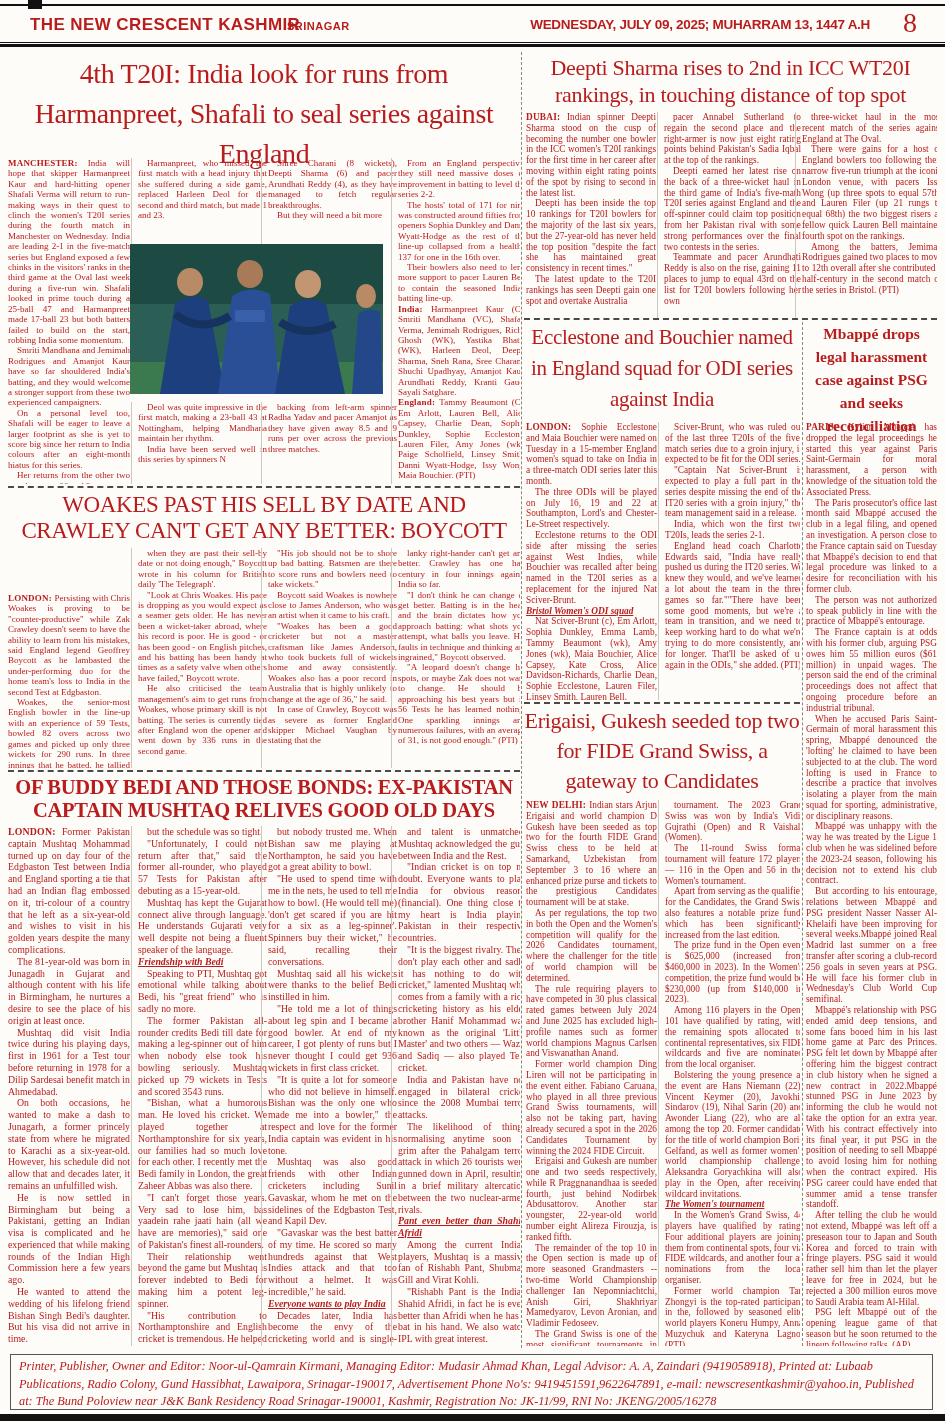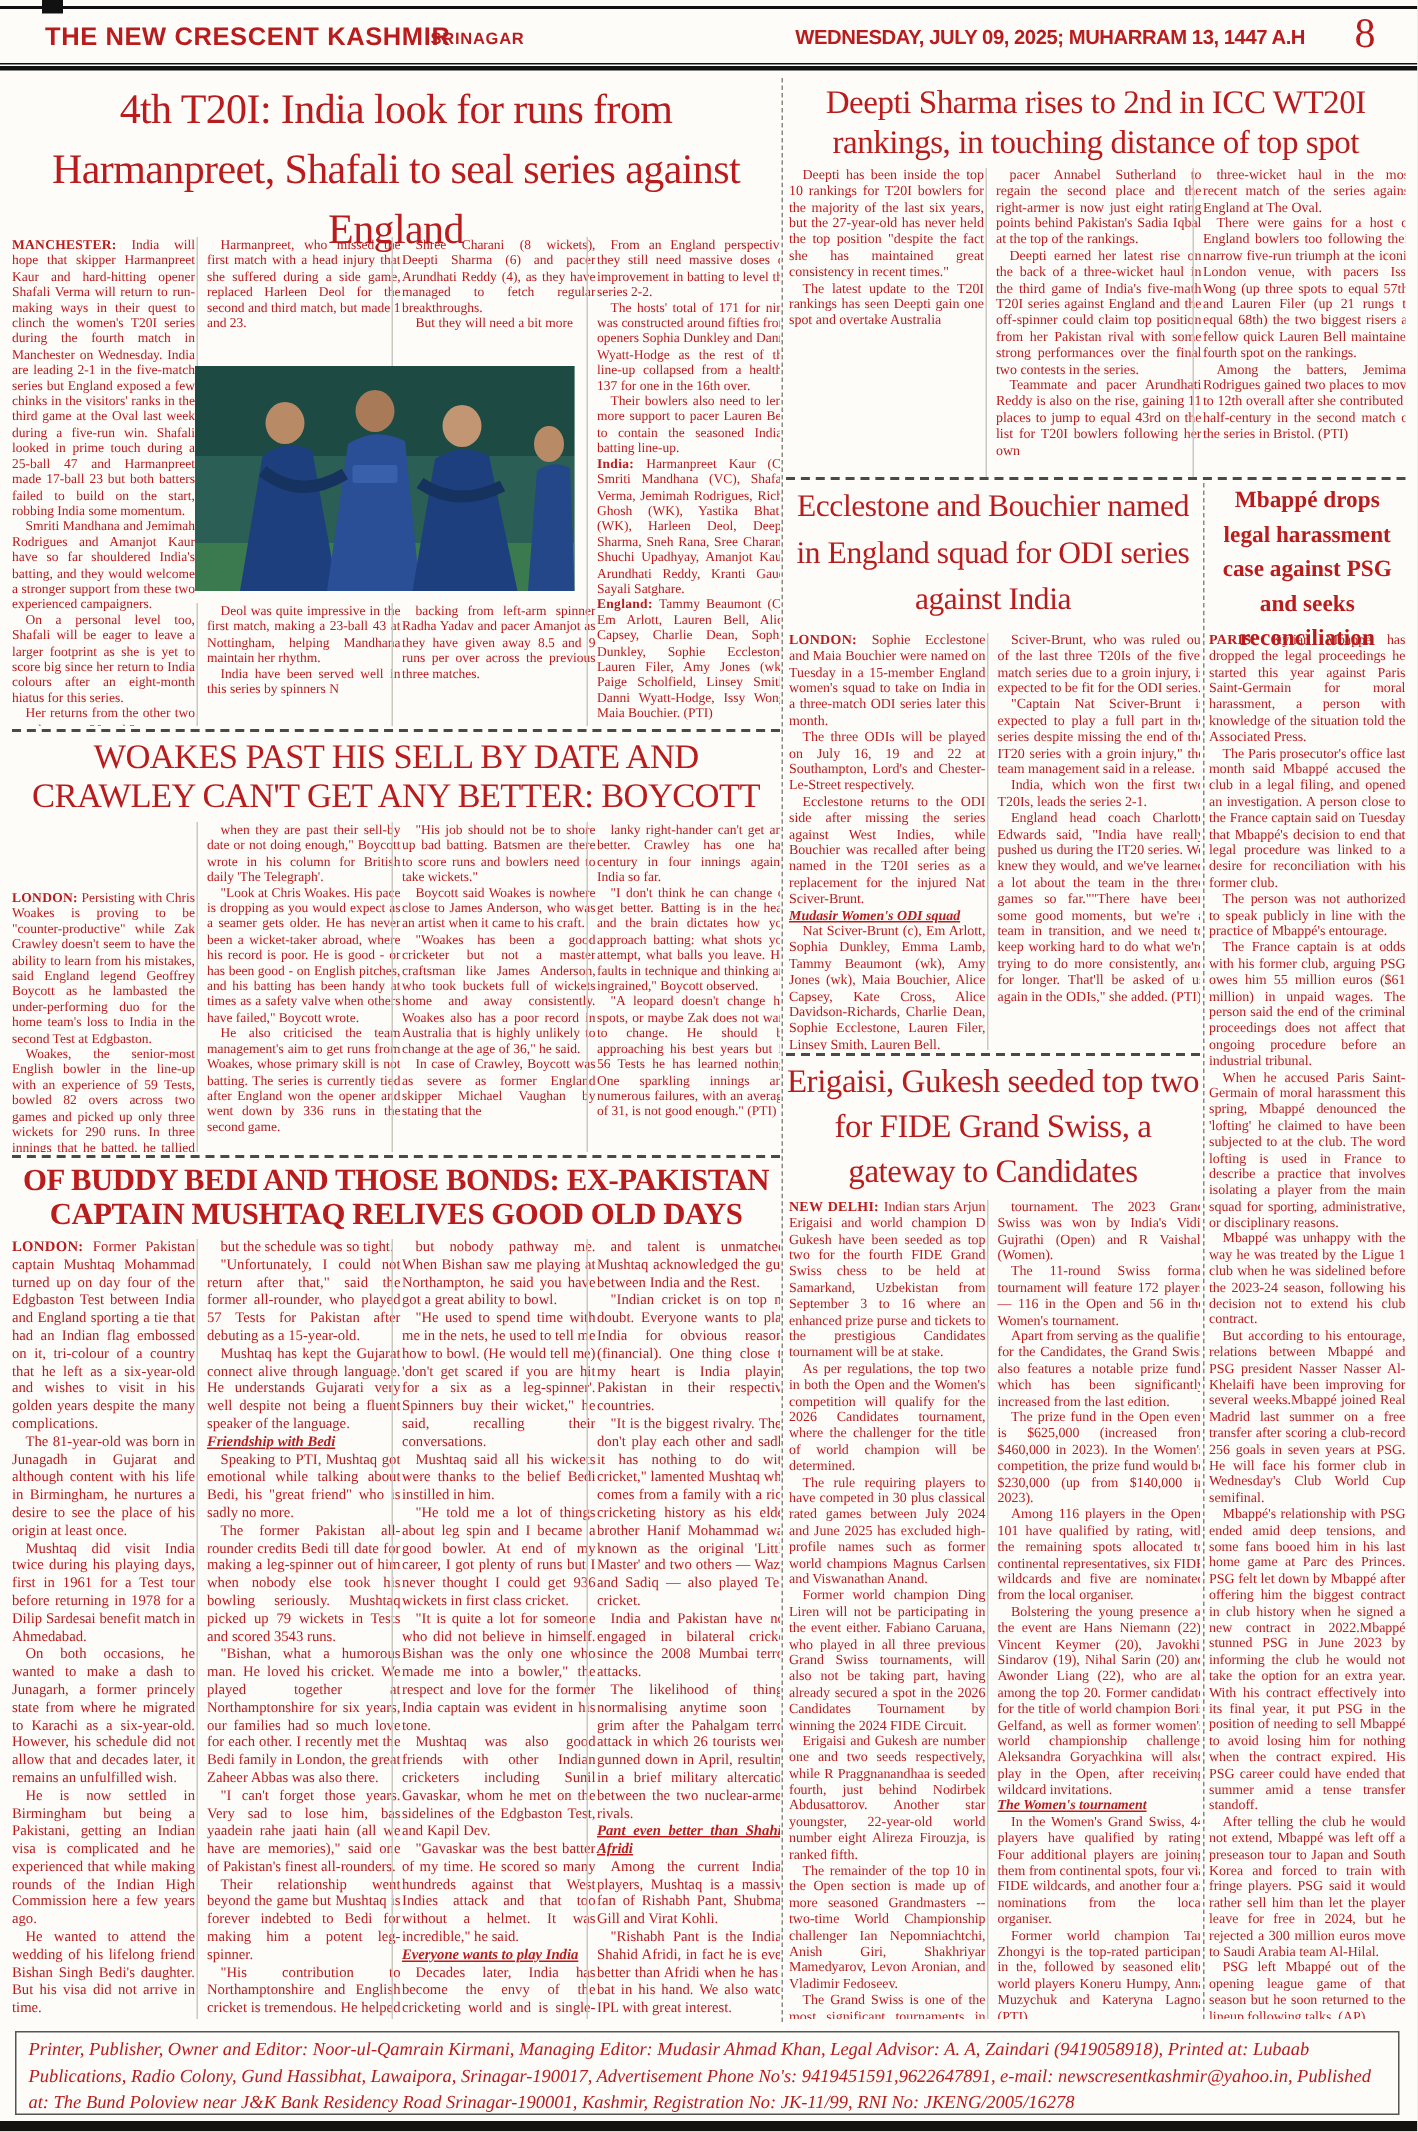--- a/index.html
+++ b/index.html
@@ -125,6 +125,7 @@
     <h1 class="hl-med">Deepti Sharma rises to 2nd in ICC WT20I rankings, in touching distance of top spot</h1>
     <div class="abs cols t93" style="left:0;top:58px;width:413px;height:206px;">
       <div class="col" style="left:2px;width:130px;">
+          <p class="dateline"><b>DUBAI: </b>Indian spinner Deepti Sharma stood on the cusp of becoming the number one bowler in the ICC women's T20I rankings for the first time in her career after moving within eight rating points of the spot by rising to second in the latest list.</p>
           <p>Deepti has been inside the top 10 rankings for T20I bowlers for the majority of the last six years, but the 27-year-old has never held the top position "despite the fact she has maintained great consistency in recent times."</p>
           <p>The latest update to the T20I rankings has seen Deepti gain one spot and overtake Australia</p>
         </div>

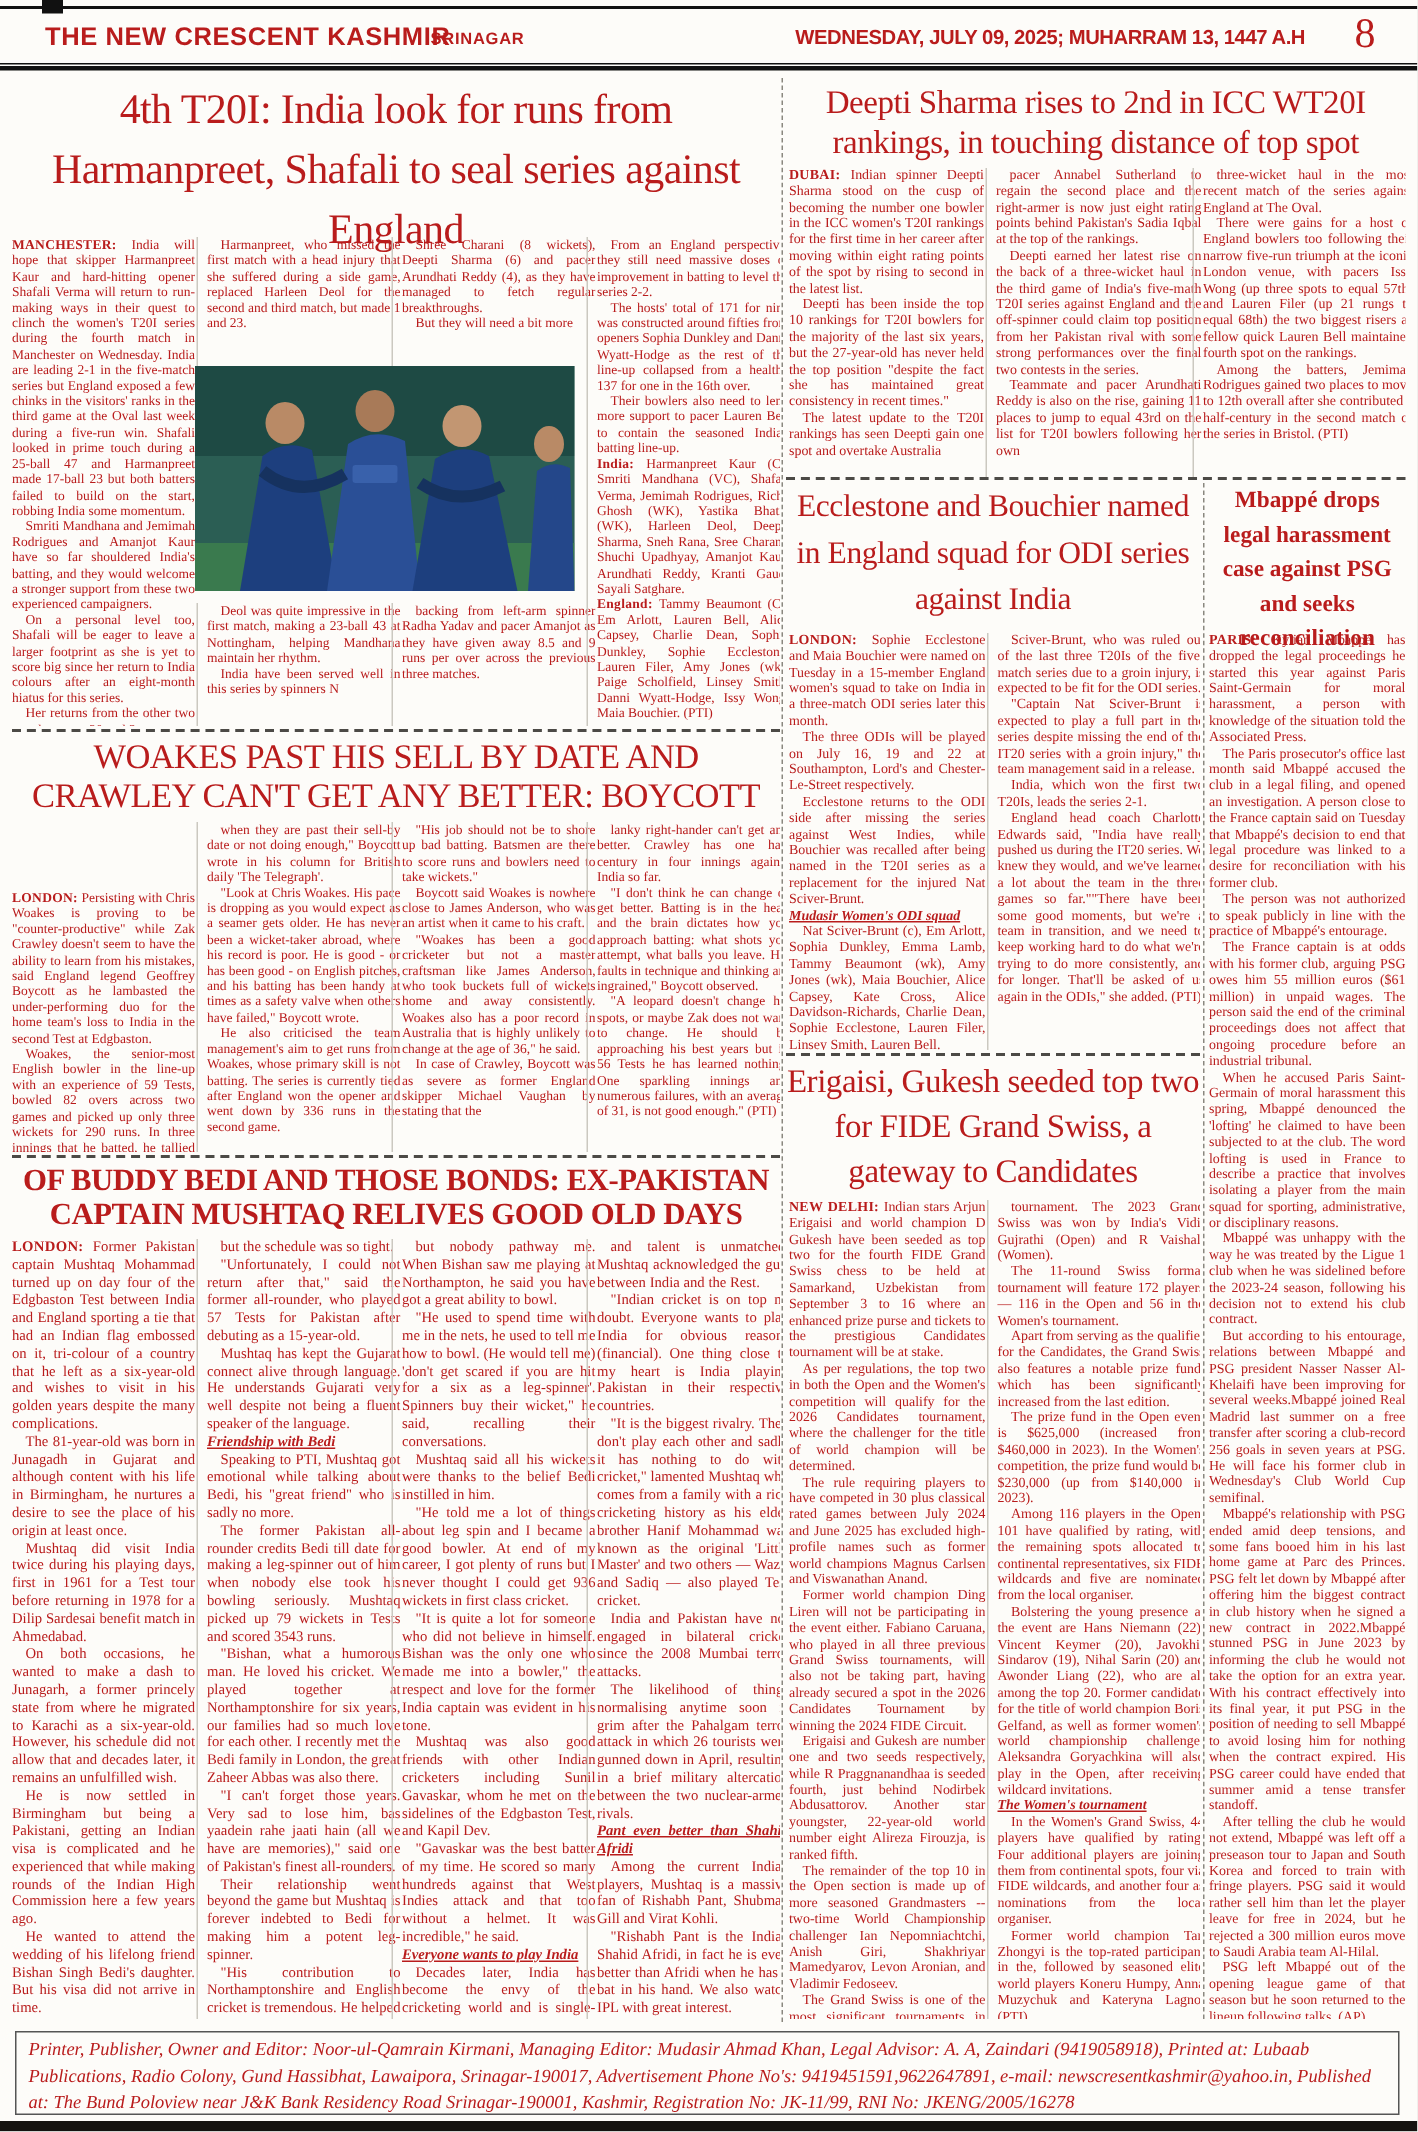--- a/index.html
+++ b/index.html
@@ -151,7 +151,7 @@
           <p class="dateline"><b>LONDON: </b>Sophie Ecclestone and Maia Bouchier were named on Tuesday in a 15-member England women's squad to take on India in a three-match ODI series later this month.</p>
           <p>The three ODIs will be played on July 16, 19 and 22 at Southampton, Lord's and Chester-Le-Street respectively.</p>
           <p>Ecclestone returns to the ODI side after missing the series against West Indies, while Bouchier was recalled after being named in the T20I series as a replacement for the injured Nat Sciver-Brunt.</p>
-          <p class="subhead">Mudasir Women's ODI squad</p>
+          <p class="subhead">Bristol Women's ODI squad</p>
           <p>Nat Sciver-Brunt (c), Em Arlott, Sophia Dunkley, Emma Lamb, Tammy Beaumont (wk), Amy Jones (wk), Maia Bouchier, Alice Capsey, Kate Cross, Alice Davidson-Richards, Charlie Dean, Sophie Ecclestone, Lauren Filer, Linsey Smith, Lauren Bell.</p>
         </div>
       <div class="col vrule" style="left:134px;width:138px;">

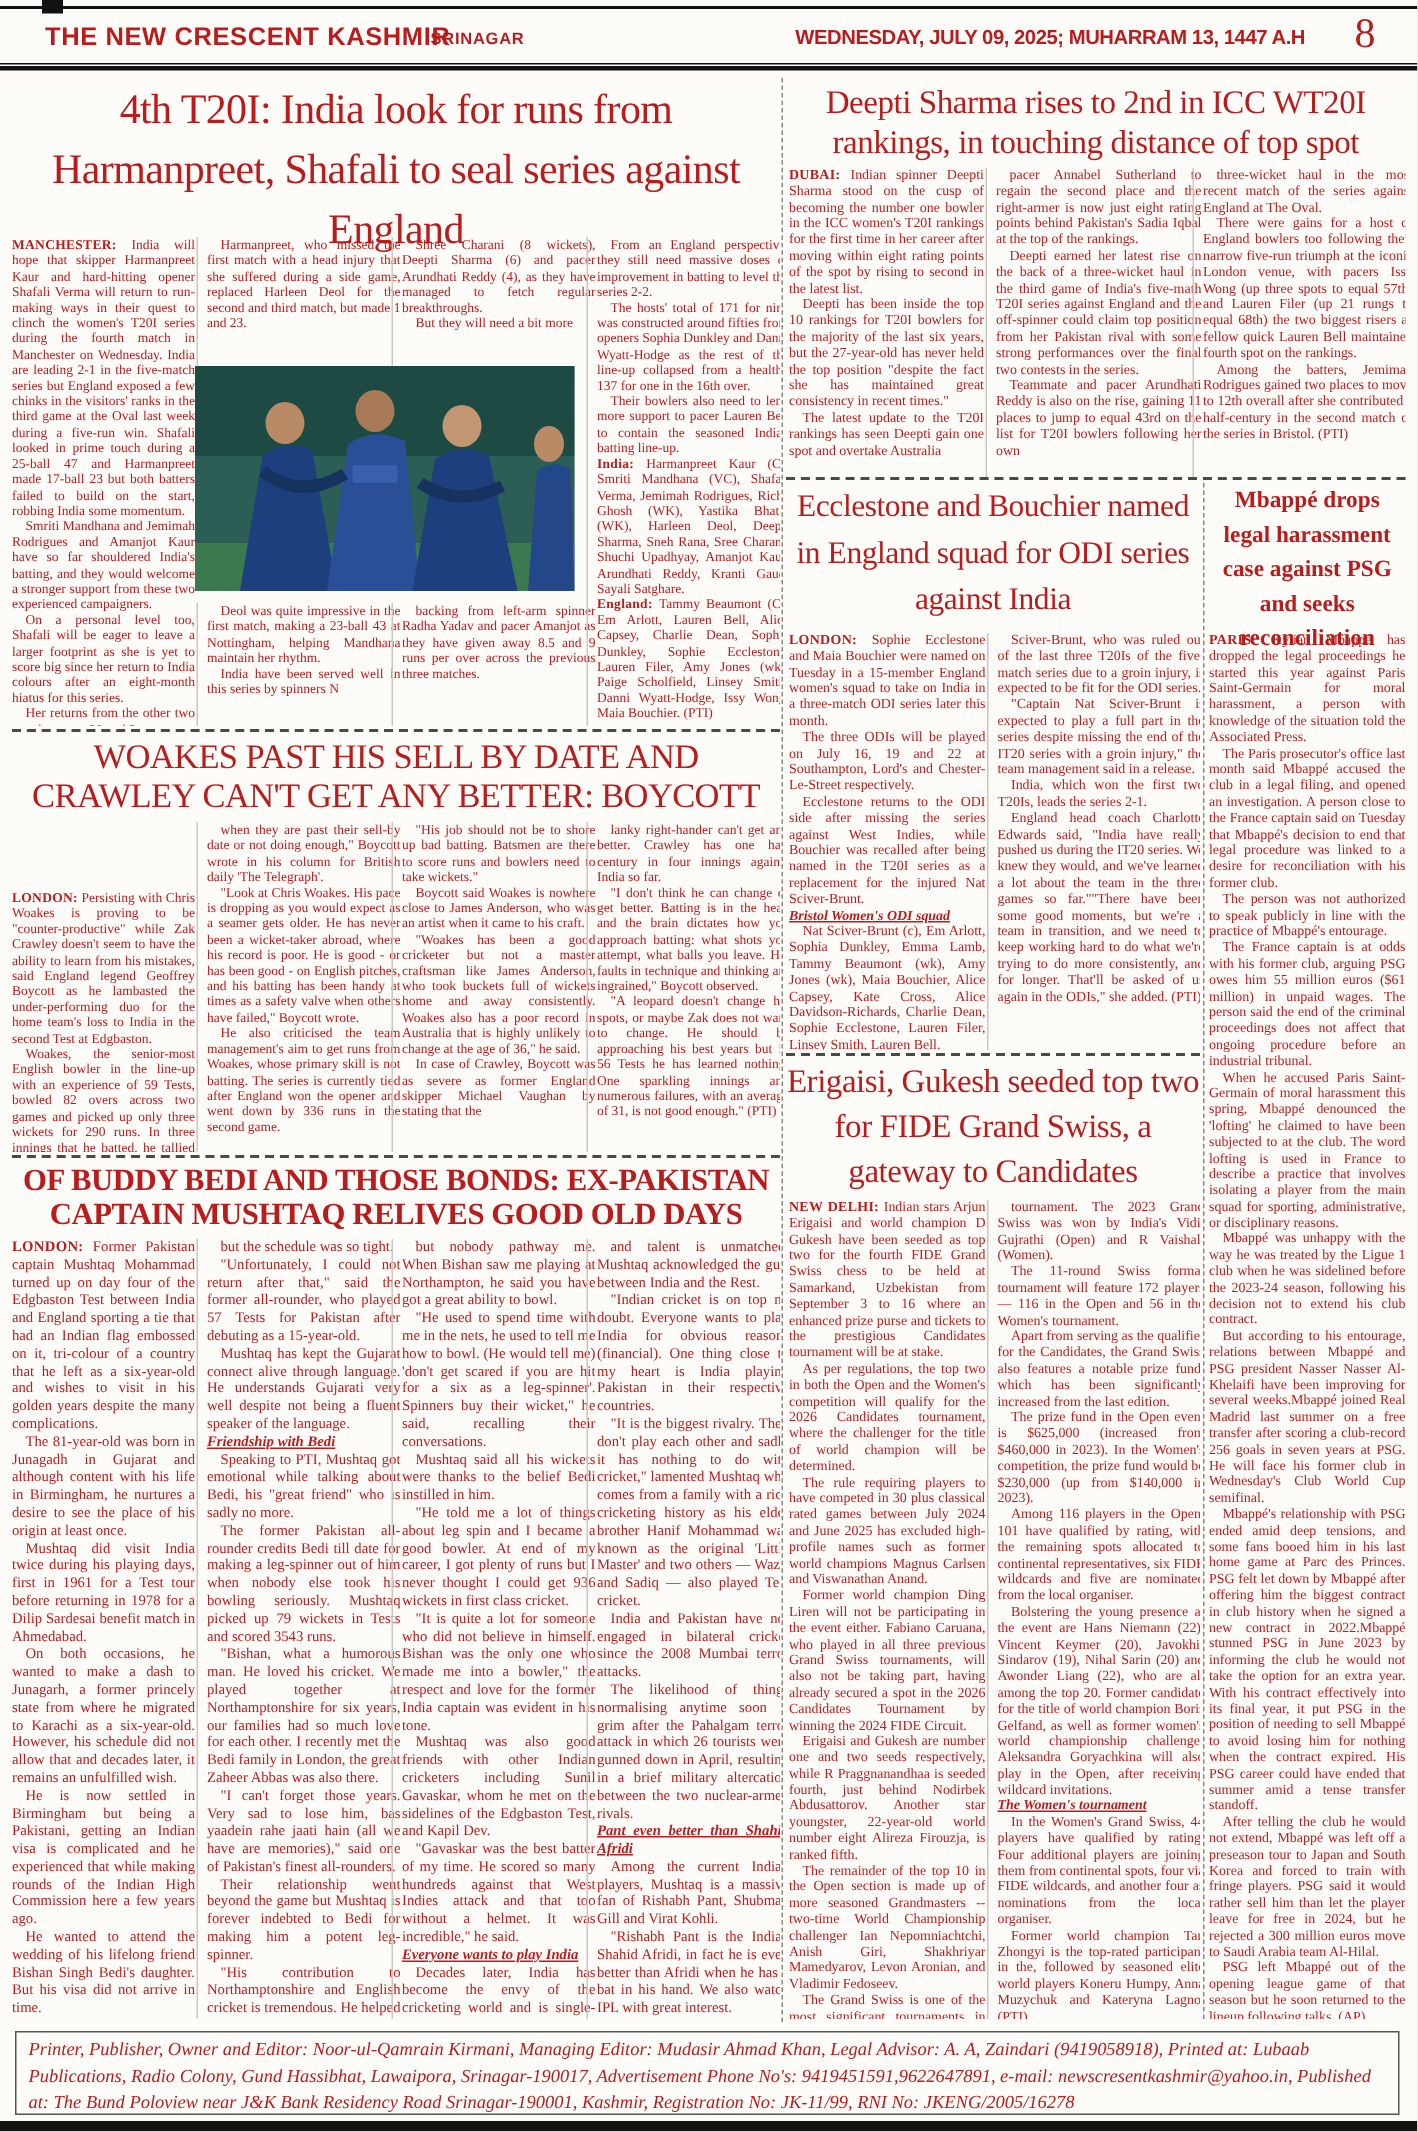--- a/index.html
+++ b/index.html
@@ -267,7 +267,7 @@
           <p>"His contribution to Northamptonshire and English cricket is tremendous. He helped me become the bowler that I became.</p>
         </div>
       <div class="col vrule" style="left:253px;width:129px;">
-          <p>but nobody pathway me. When Bishan saw me playing at Northampton, he said you have got a great ability to bowl.</p>
+          <p>but nobody trusted me. When Bishan saw me playing at Northampton, he said you have got a great ability to bowl.</p>
           <p>"He used to spend time with me in the nets, he used to tell me how to bowl. (He would tell me) 'don't get scared if you are hit for a six as a leg-spinner'. Spinners buy their wicket," he said, recalling their conversations.</p>
           <p>Mushtaq said all his wickets were thanks to the belief Bedi instilled in him.</p>
           <p>"He told me a lot of things about leg spin and I became a good bowler. At end of my career, I got plenty of runs but I never thought I could get 936 wickets in first class cricket.</p>

